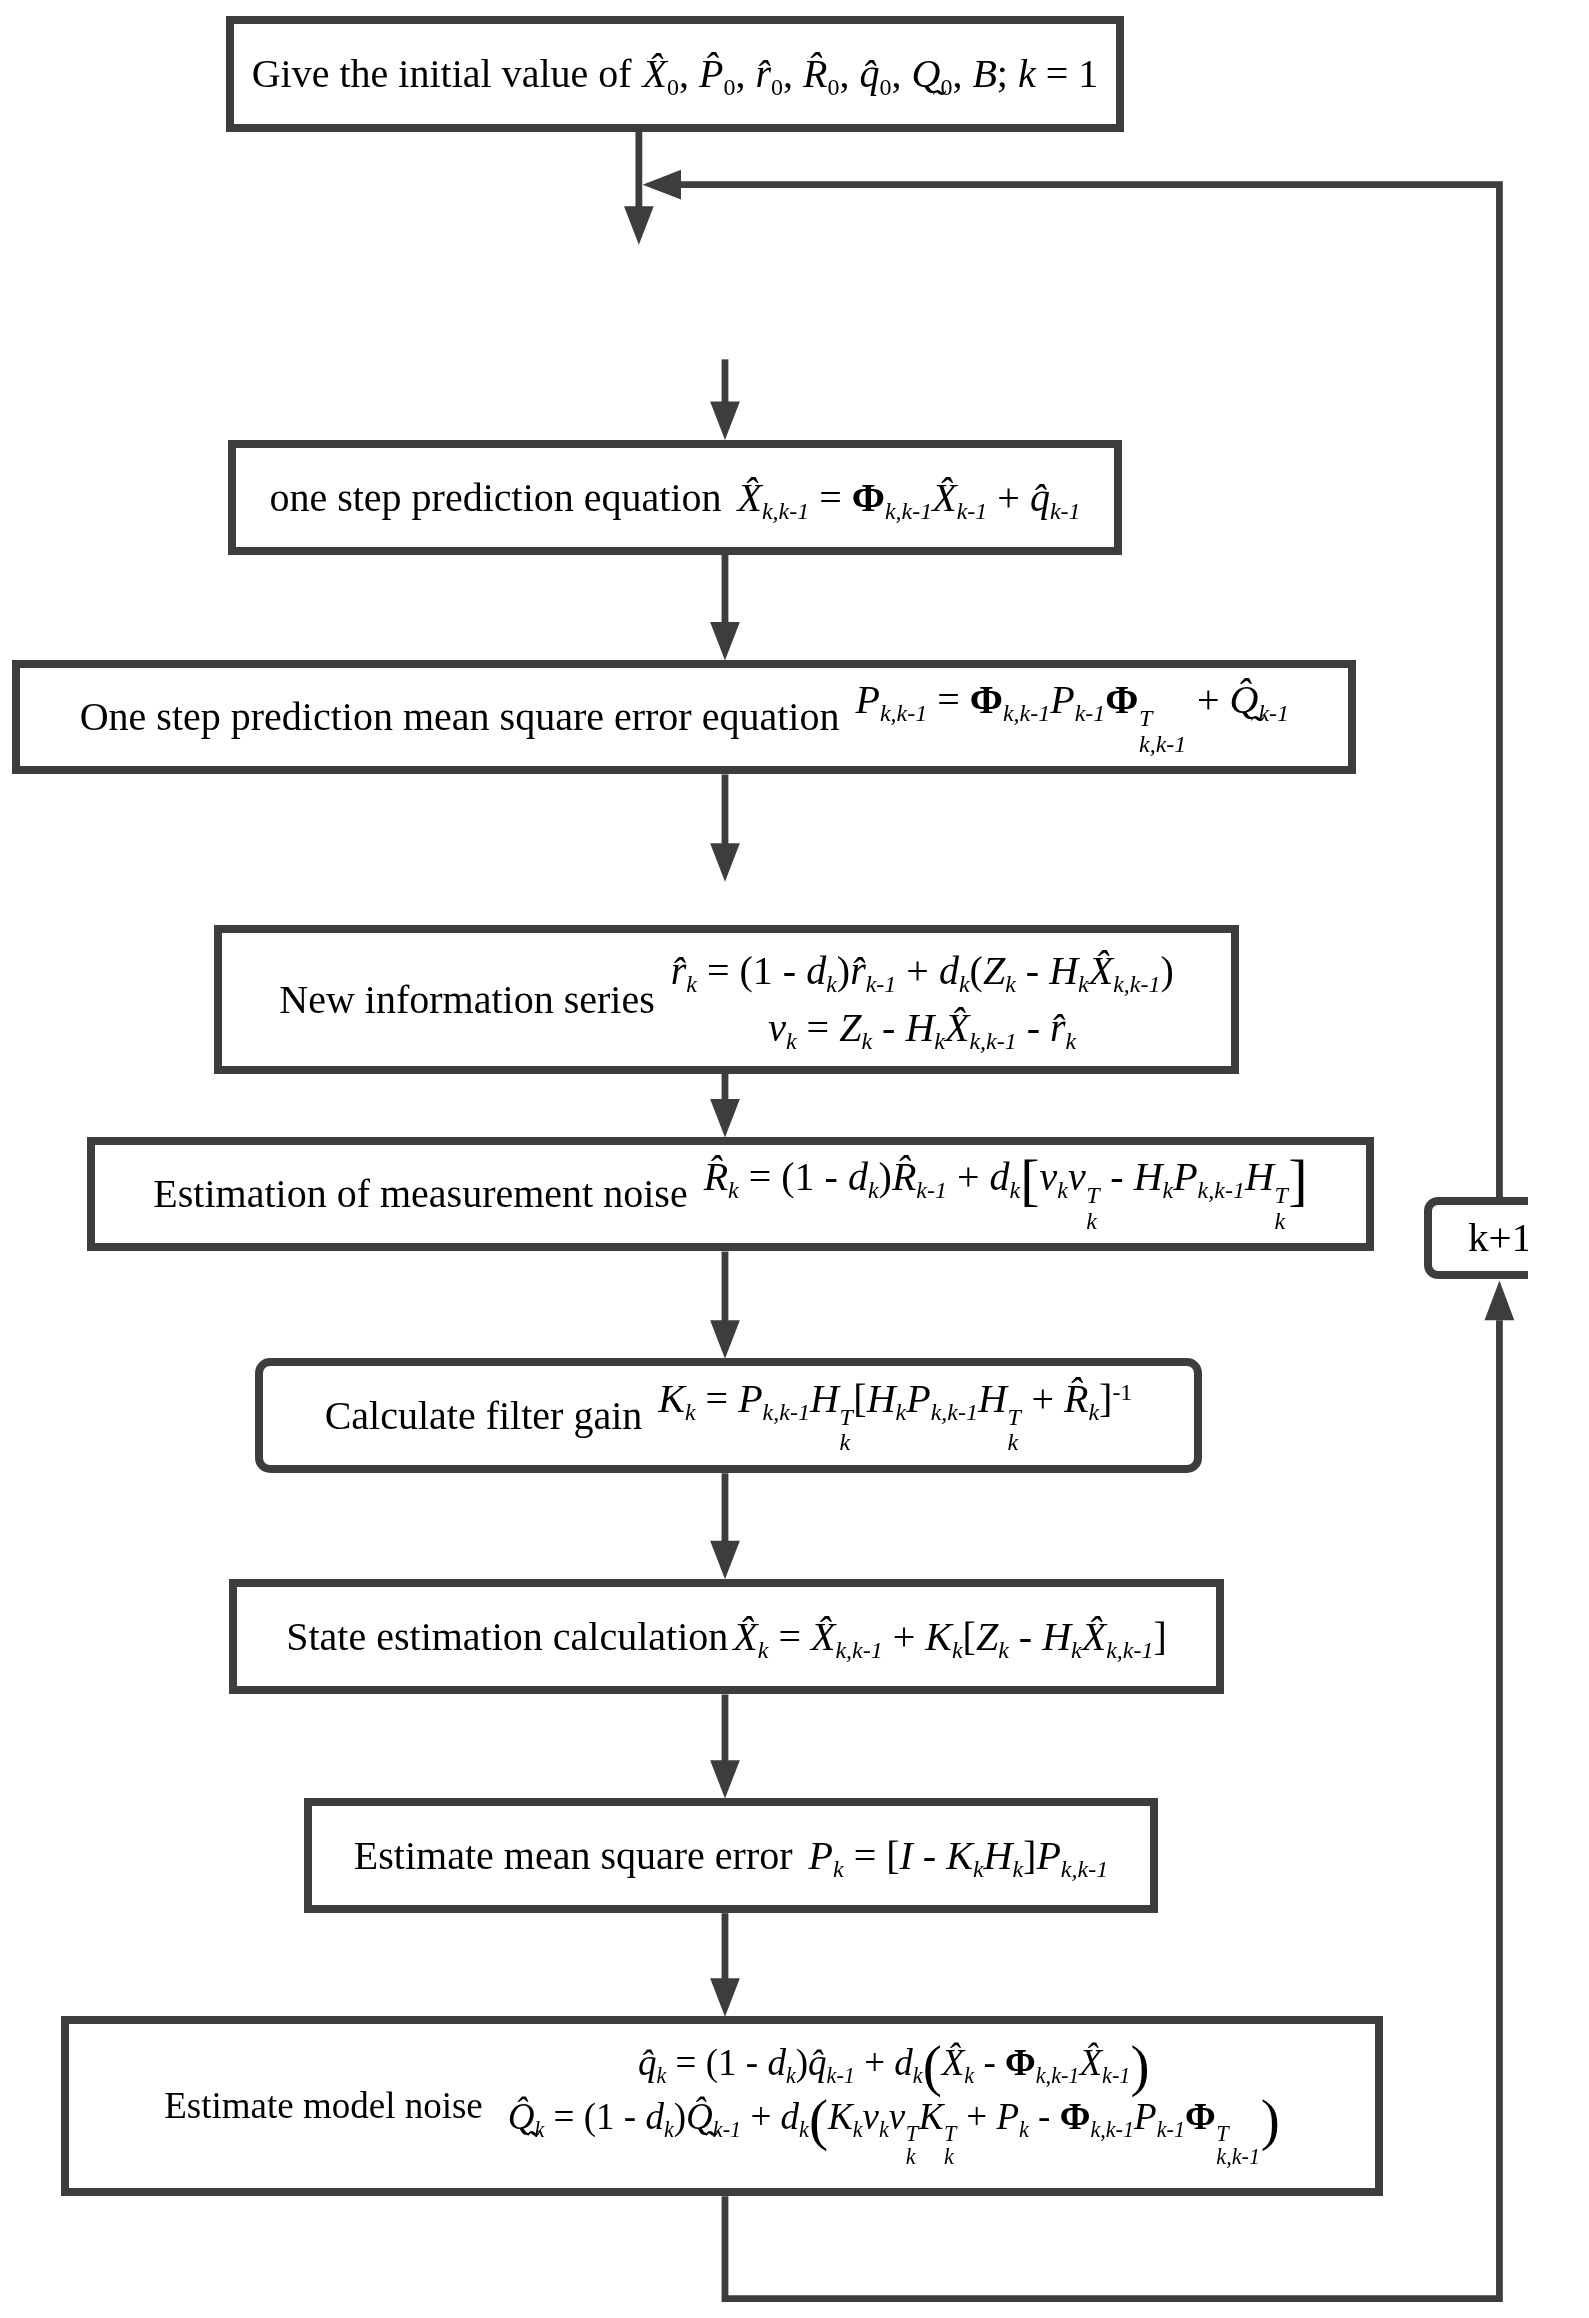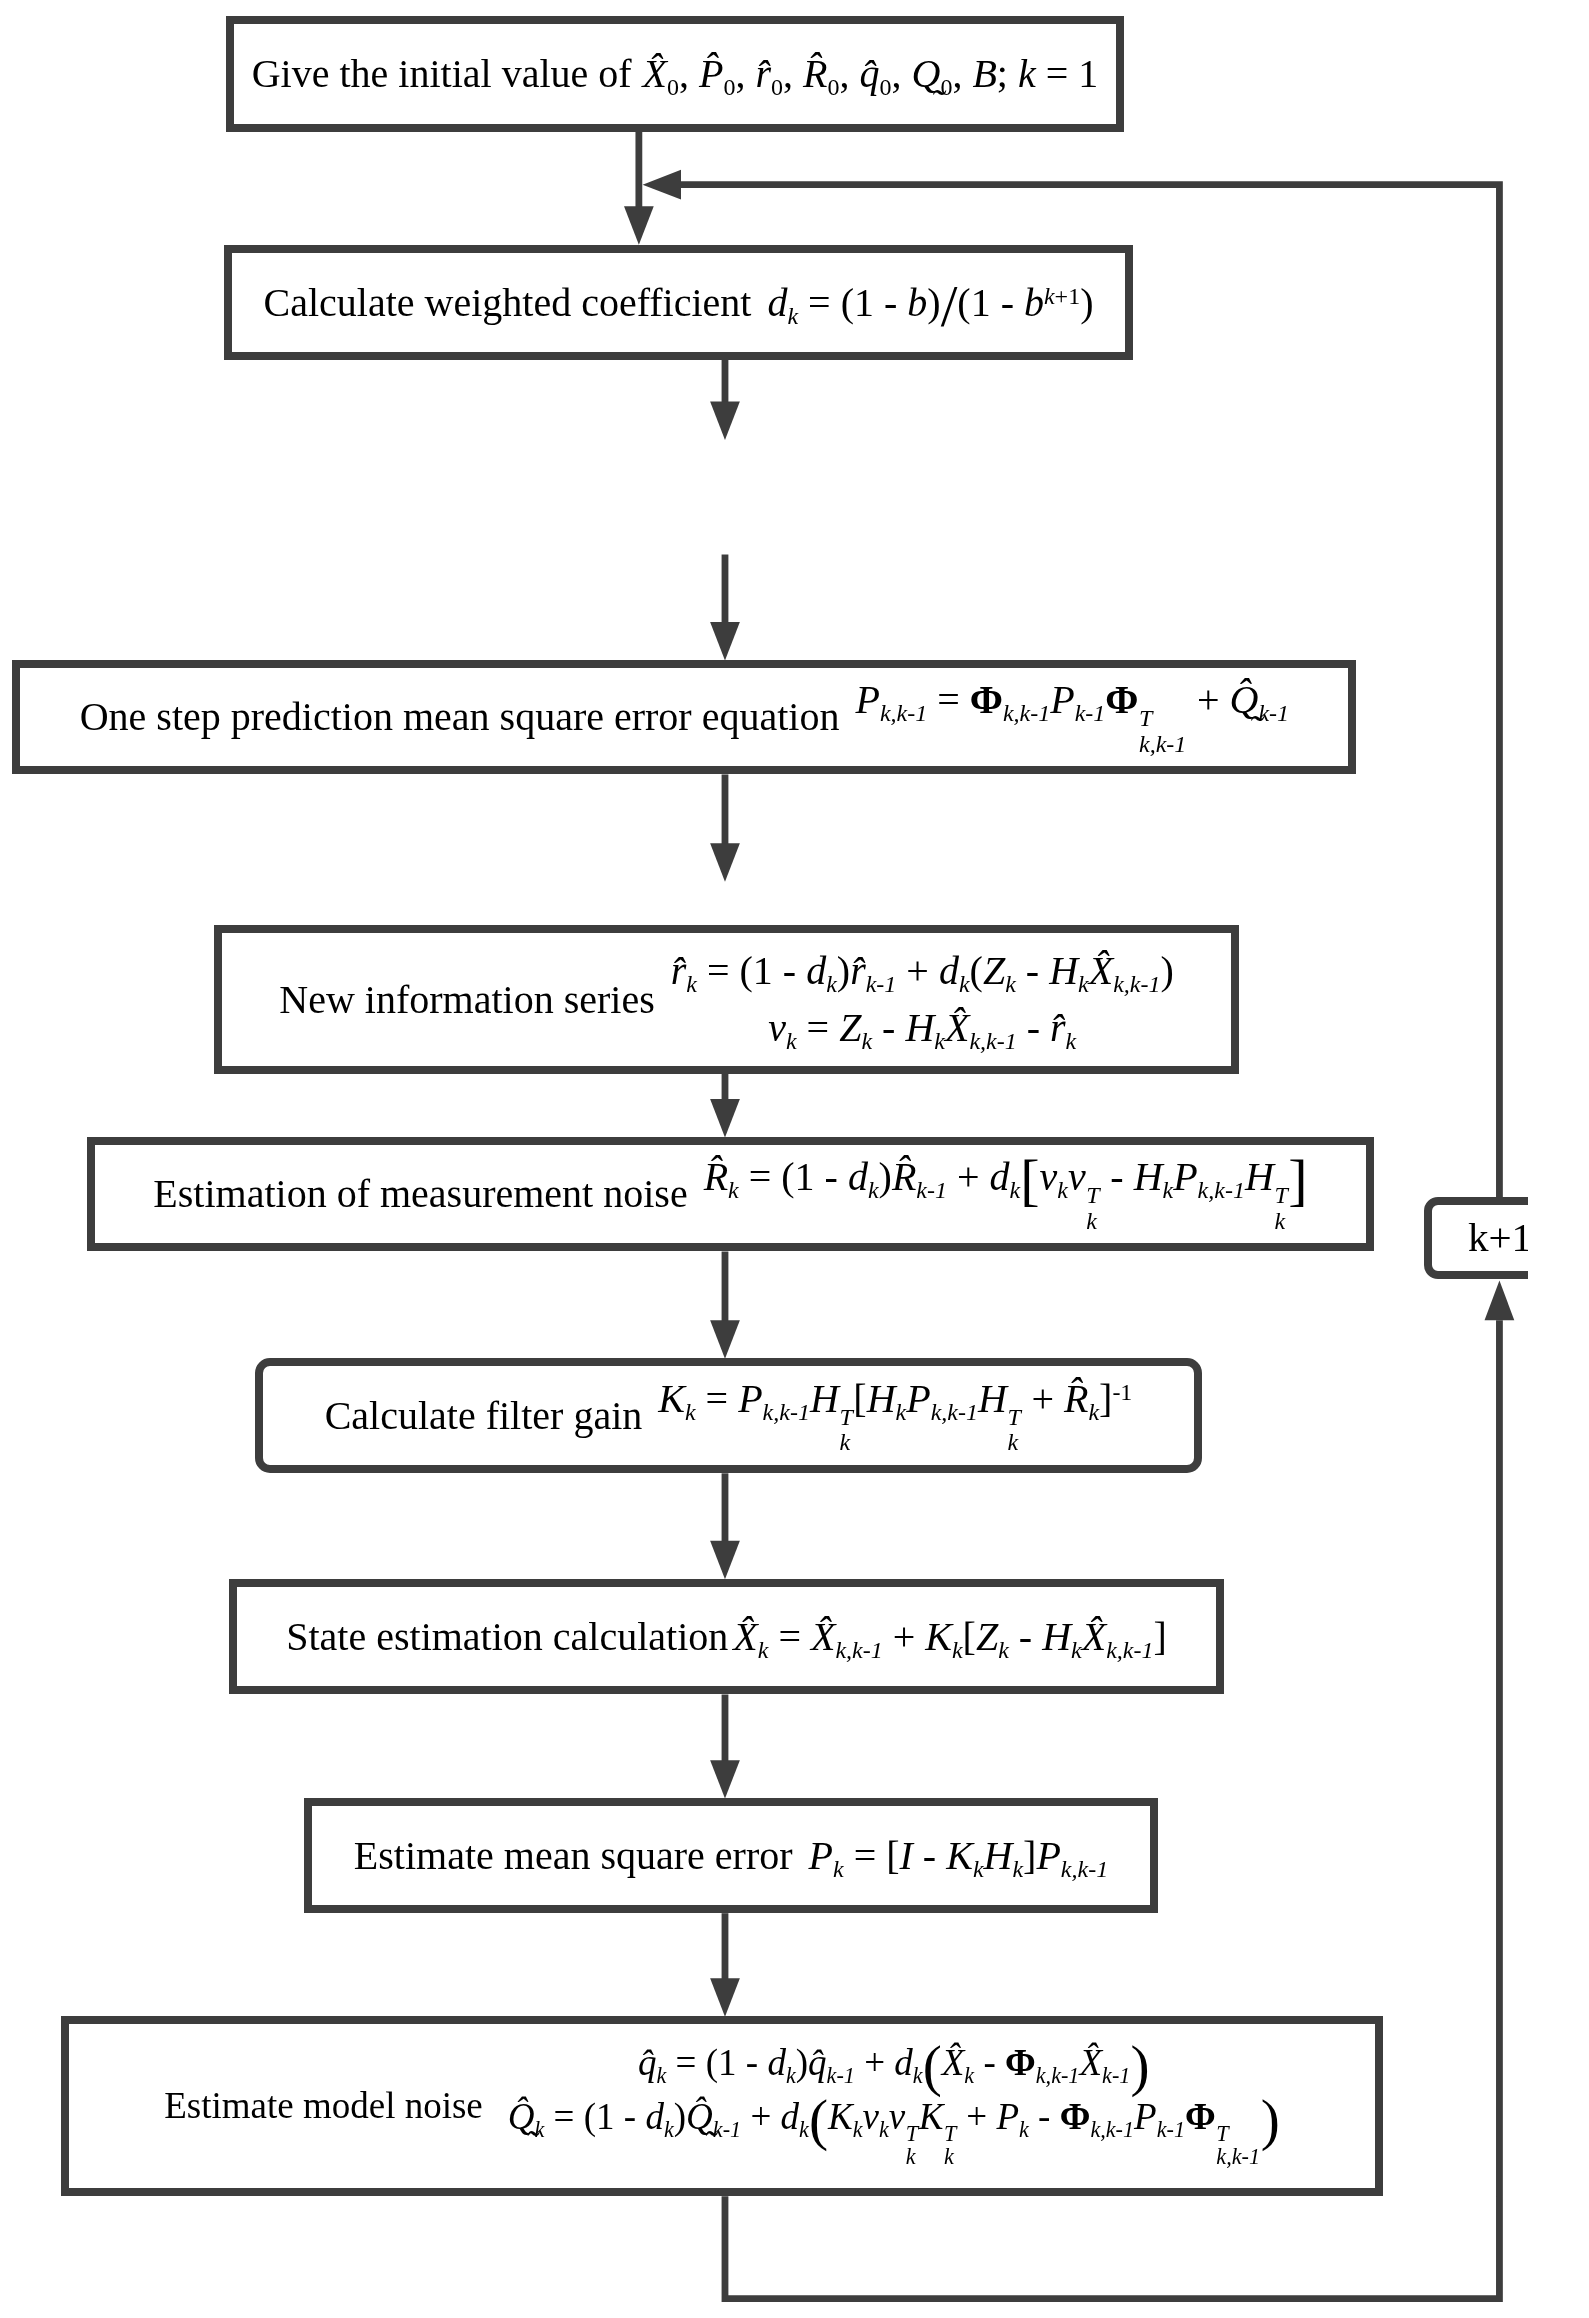--- a/index.html
+++ b/index.html
@@ -92,10 +92,6 @@
     <span class="eq"><i>X̂</i><sub>0</sub>, <i>P̂</i><sub>0</sub>, <i>r̂</i><sub>0</sub>, <i>R̂</i><sub>0</sub>, <i>q̂</i><sub>0</sub>, <i>Q̰</i><sub>0</sub>, <i>B</i>; <i>k</i> = 1</span>
   </div>
 
-  <div class="box" id="box-weighted" style="left:224px;top:245px;width:909px;height:115px;">
-    <span class="lbl">Calculate weighted coefficient</span>
-    <span class="eq"><i>d</i><sub><i>k</i></sub> = (1 - <i>b</i>)<span class="sl">/</span>(1 - <i>b</i><sup><i>k</i>+1</sup>)</span>
-  </div>
 
 
   <div class="box" id="box-mse" style="left:12.4px;top:660px;width:1344px;height:114px;">

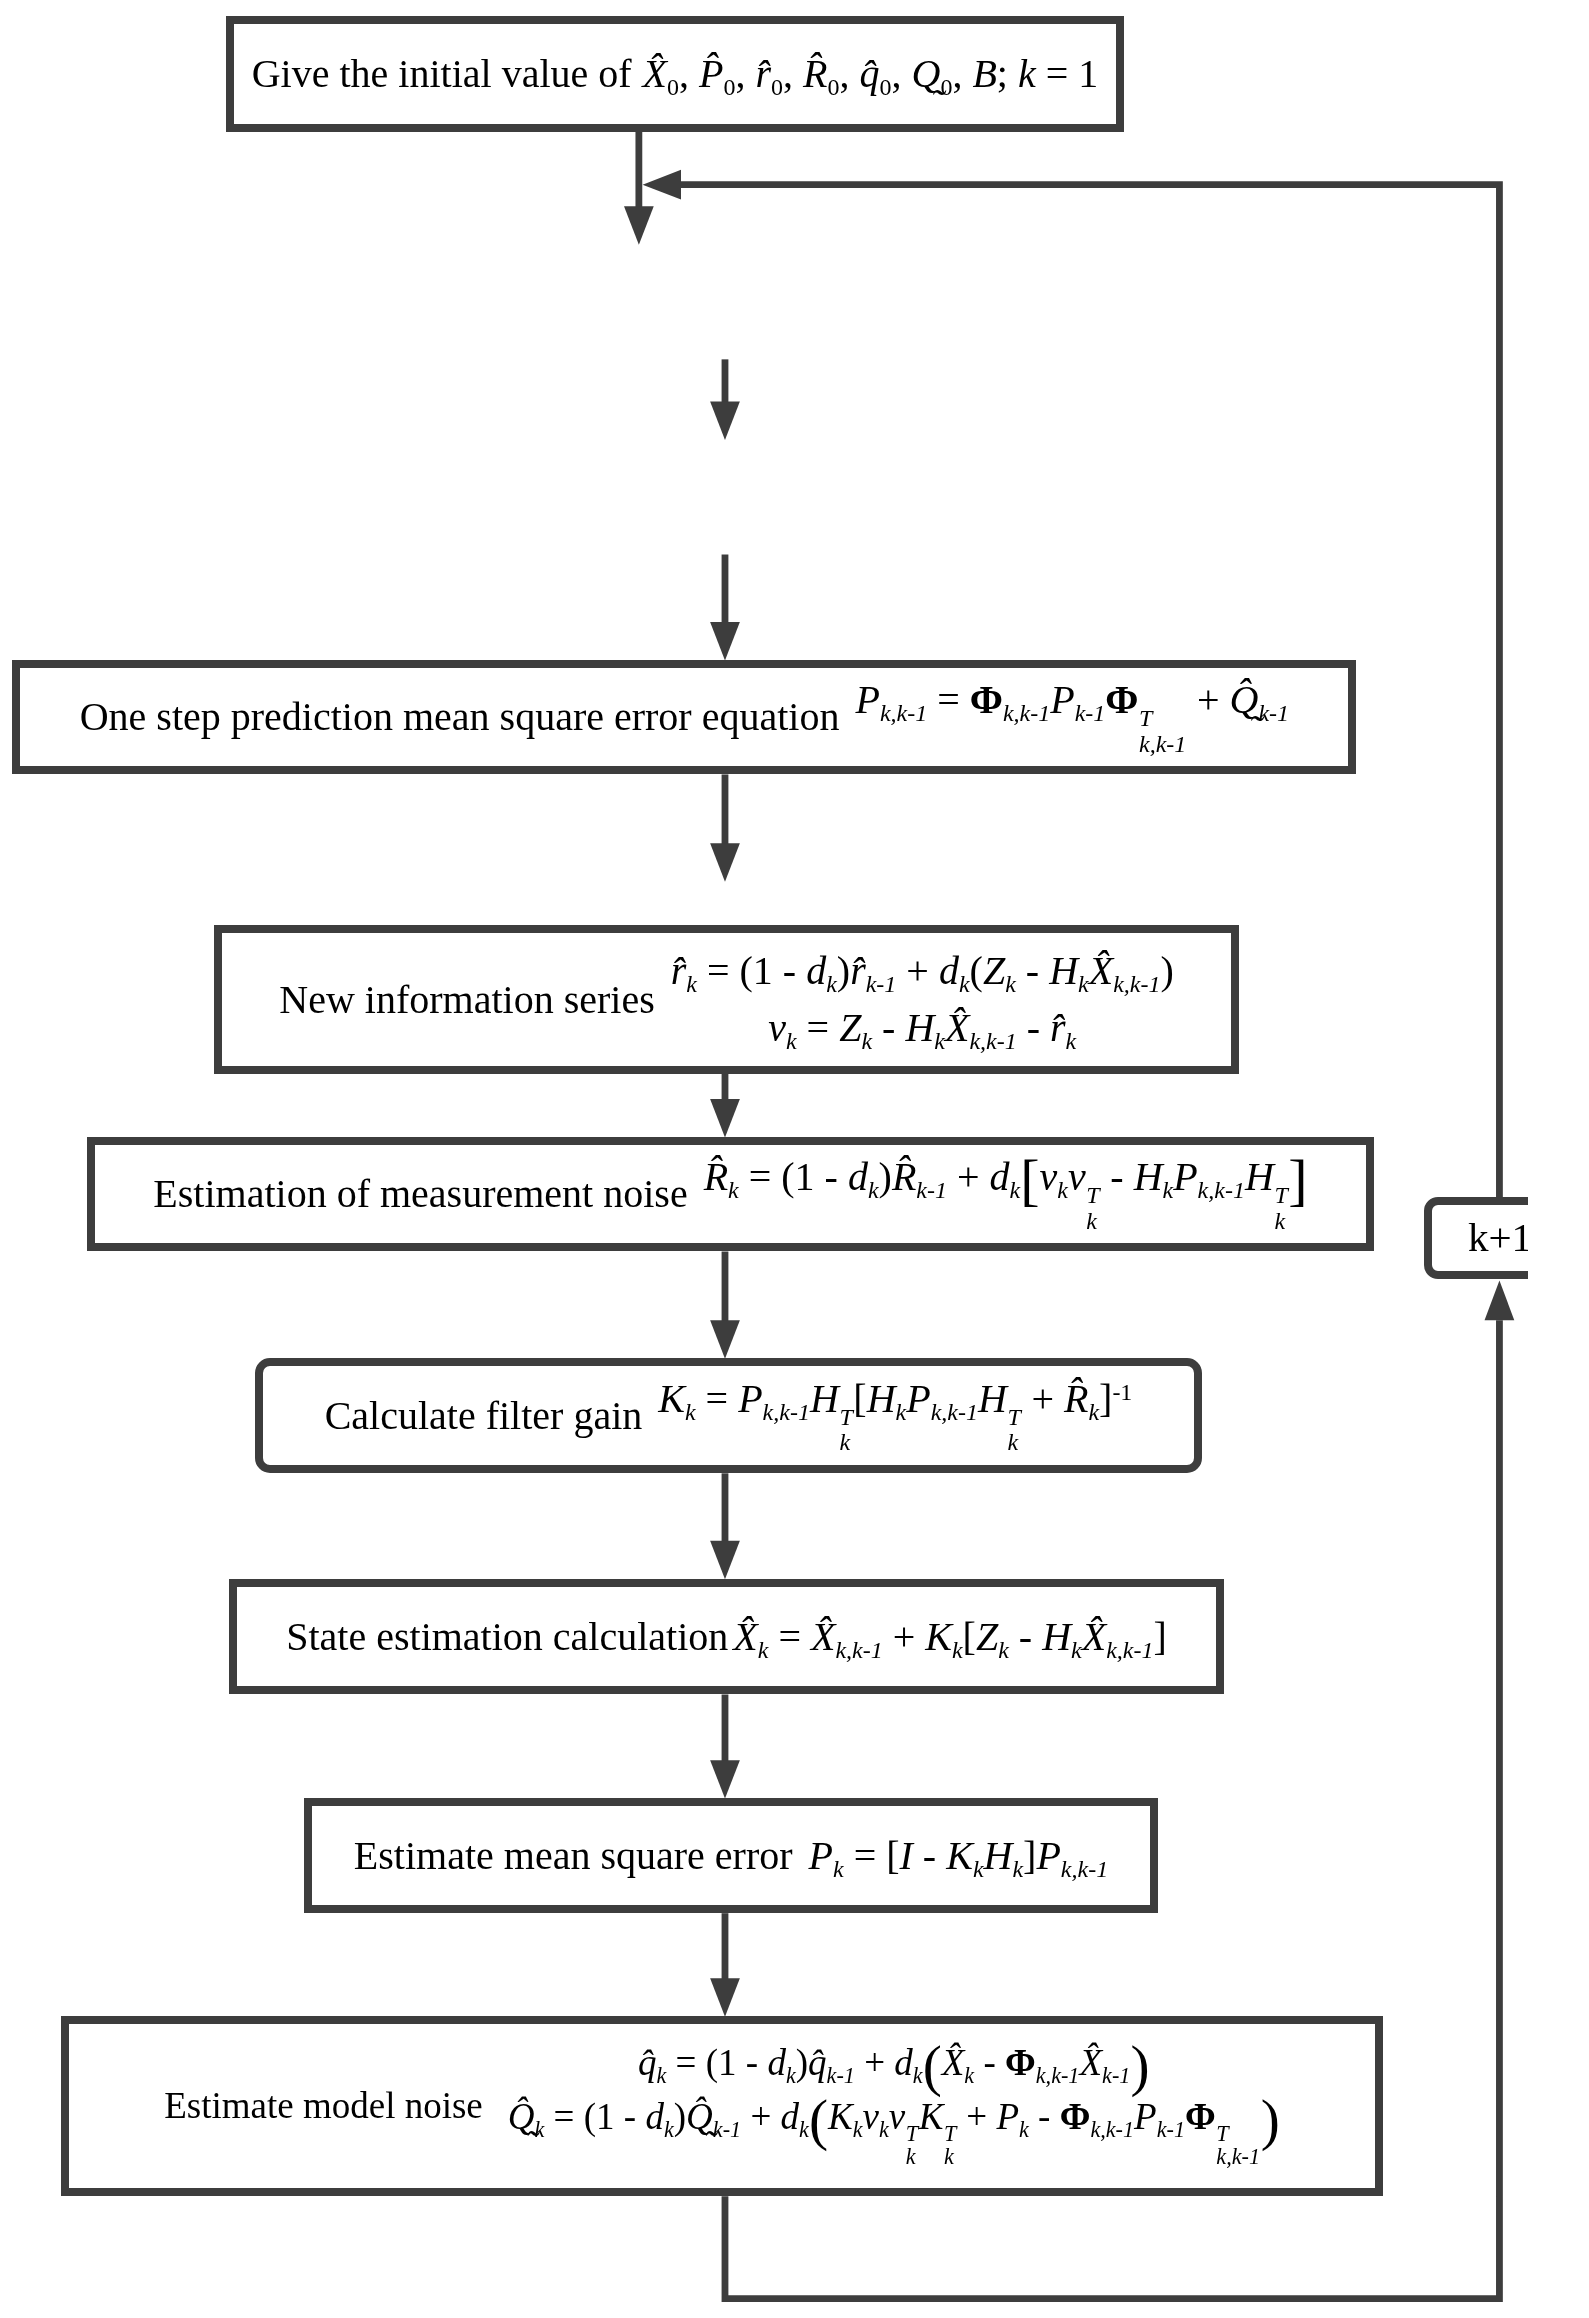--- a/index.html
+++ b/index.html
@@ -93,6 +93,10 @@
   </div>
 
 
+  <div class="box" id="box-prediction" style="left:228px;top:440px;width:894px;height:115px;">
+    <span class="lbl">one step prediction equation</span>
+    <span class="eq"><i>X̂</i><sub><i>k,k-1</i></sub> = <b>Φ</b><sub><i>k,k-1</i></sub><i>X̂</i><sub><i>k-1</i></sub> + <i>q̂</i><sub><i>k-1</i></sub></span>
+  </div>
 
   <div class="box" id="box-mse" style="left:12.4px;top:660px;width:1344px;height:114px;">
     <span class="lbl">One step prediction mean square error equation</span>

